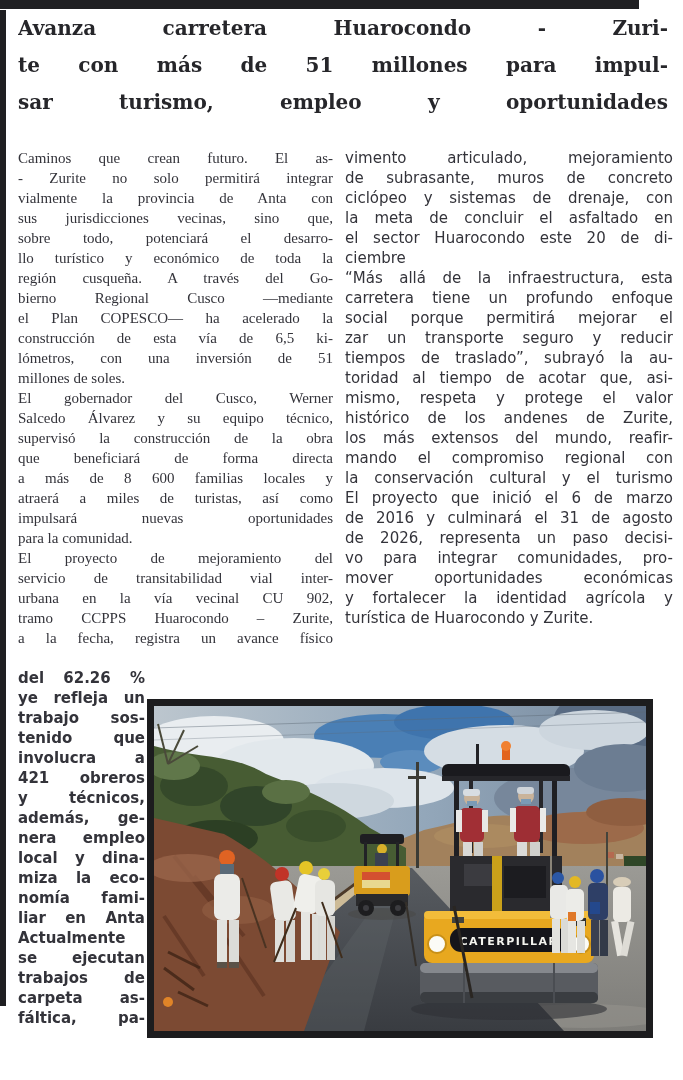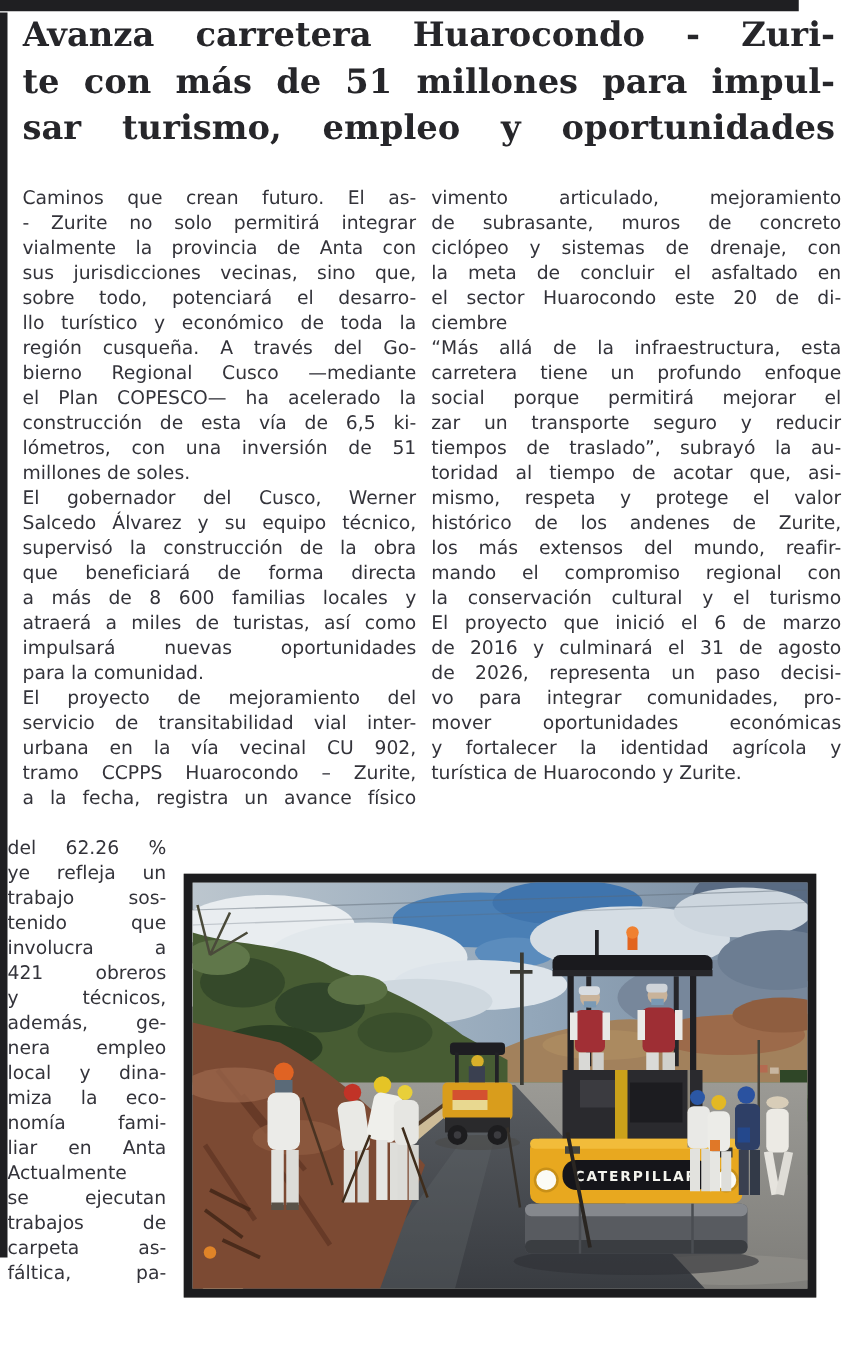--- a/index.html
+++ b/index.html
@@ -20,7 +20,7 @@
     position: absolute; left: 18px; top: 10px; width: 650px;
     font-family: "DejaVu Serif", "Liberation Serif", serif;
     font-weight: bold;
-    font-size: 27px; line-height: 37px;
+    font-size: 20px; line-height: 37px;
     color: #26262a;
     letter-spacing: 0px;
   }

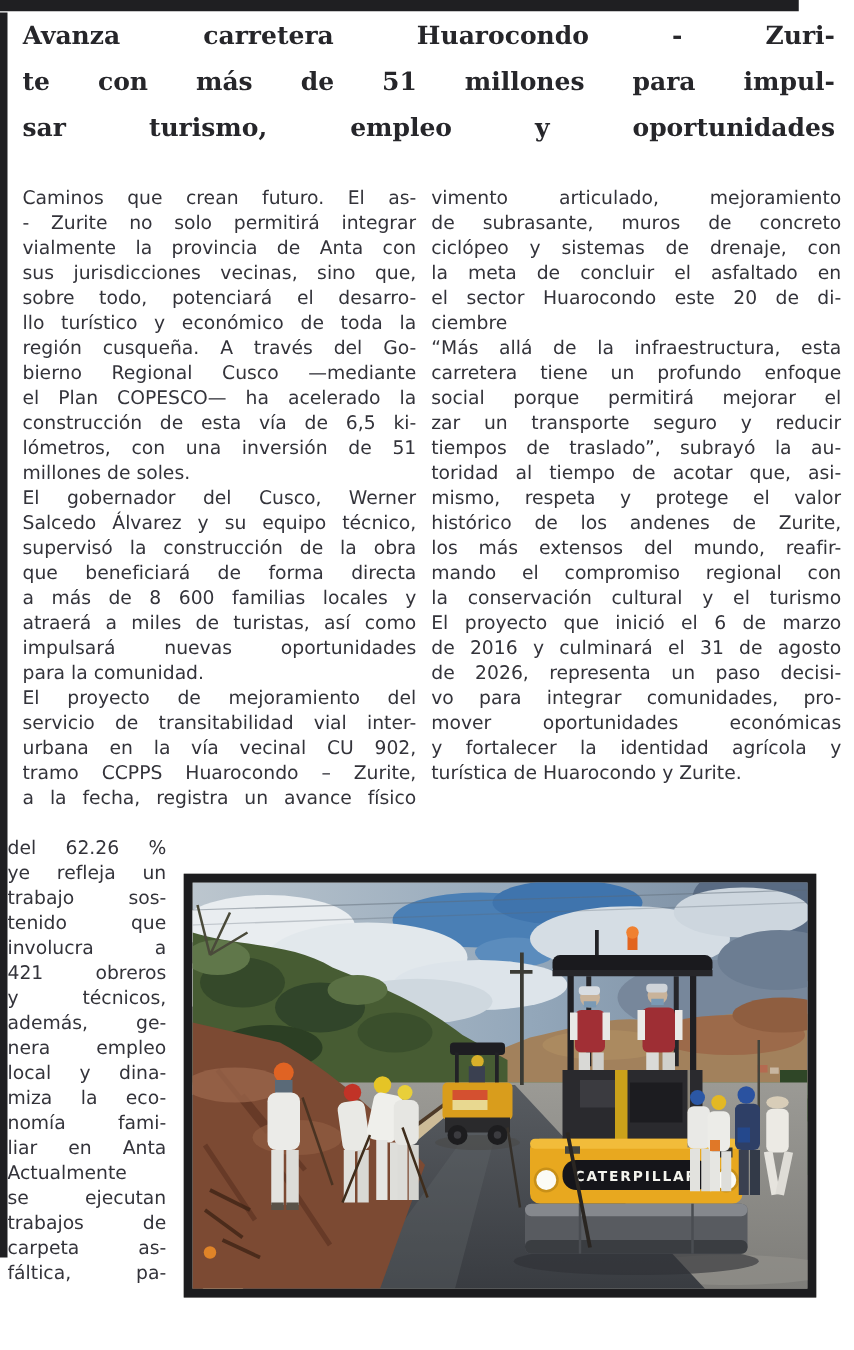--- a/index.html
+++ b/index.html
@@ -28,7 +28,7 @@
 
   
   .textline-block { position: absolute; font-size: 15px; line-height: 20px; color: #33333a; }
-  #col1-full   { left: 18px;  top: 148px; width: 315px; }
+  #col1-full   { left: 18px;  top: 148px; width: 315px; font-family: Liberation Serif, serif; }
   #col1-narrow { left: 6px;  top: 668px; width: 127px; }
   #col2-full   { left: 345px; top: 148px; width: 328px; }
 

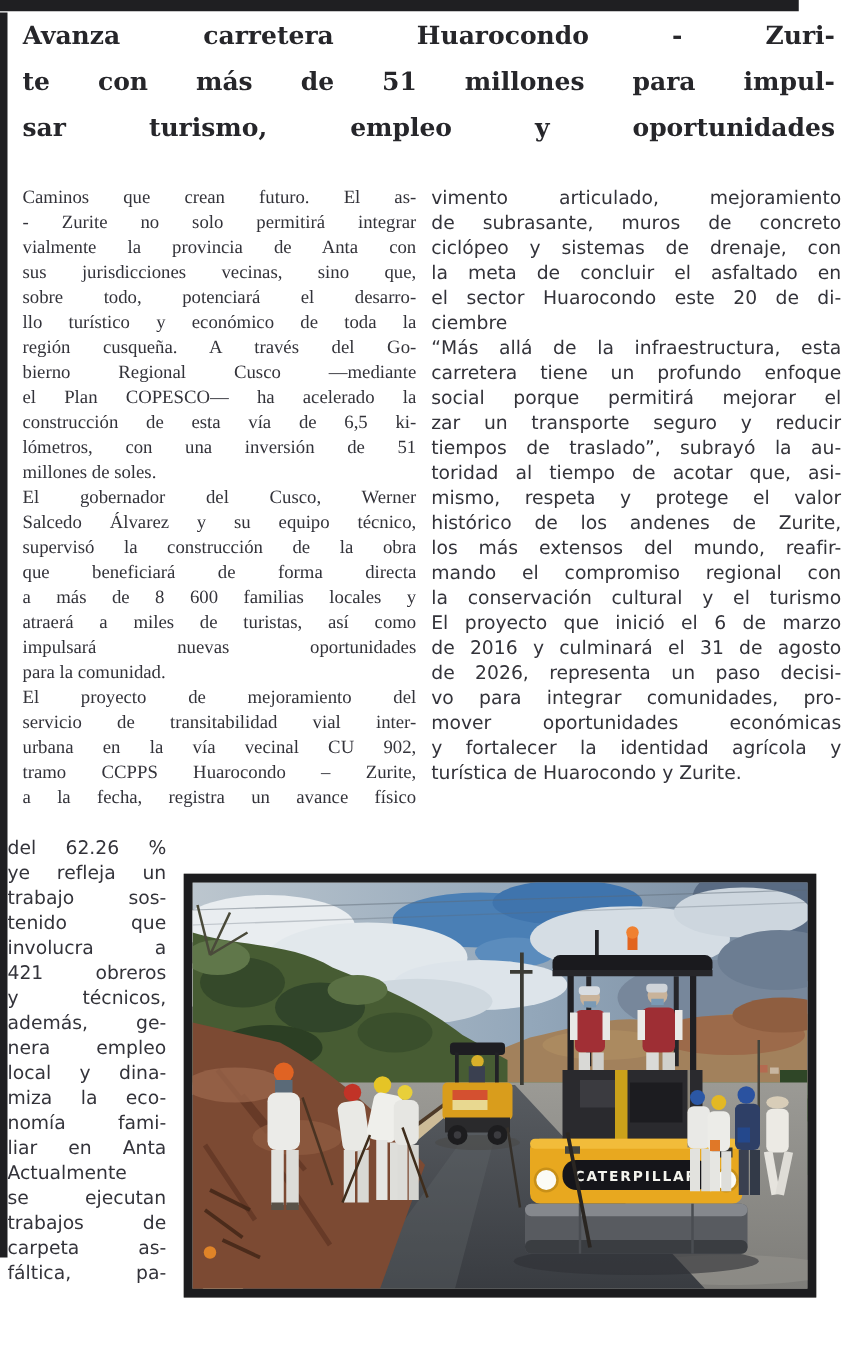--- a/index.html
+++ b/index.html
@@ -29,7 +29,7 @@
   
   .textline-block { position: absolute; font-size: 15px; line-height: 20px; color: #33333a; }
   #col1-full   { left: 18px;  top: 148px; width: 315px; font-family: Liberation Serif, serif; }
-  #col1-narrow { left: 6px;  top: 668px; width: 127px; }
+  #col1-narrow { left: 18px;  top: 668px; width: 127px; font-weight: bold; }
   #col2-full   { left: 345px; top: 148px; width: 328px; }
 
   .tl {

